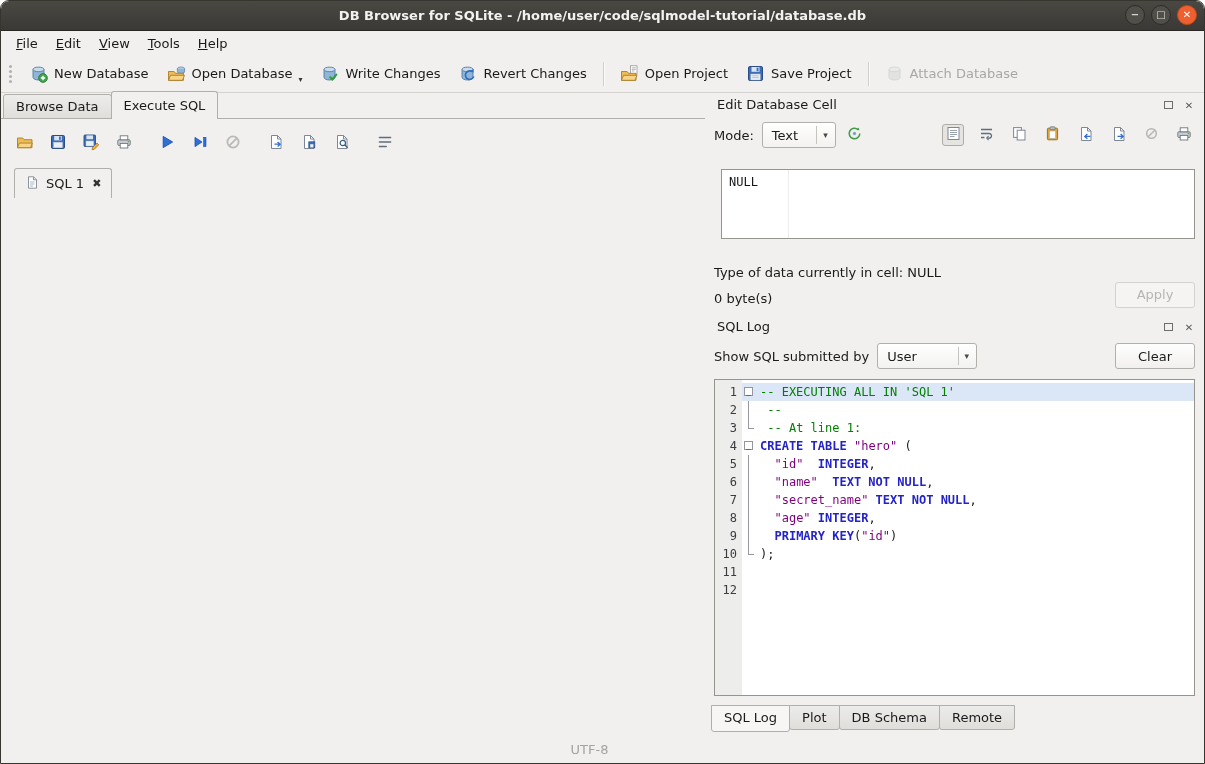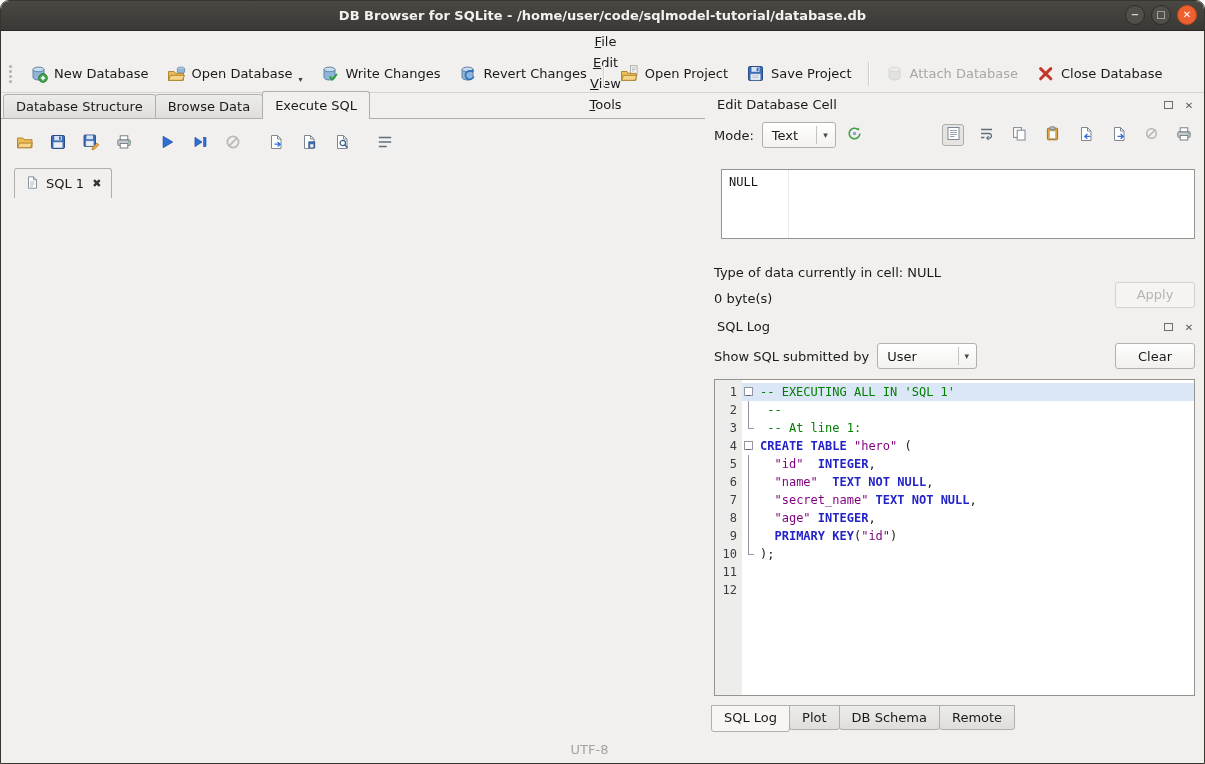--- a/index.html
+++ b/index.html
@@ -16,7 +16,7 @@
            display:flex;align-items:center;justify-content:center;font-size:10px;line-height:1;box-sizing:border-box;}
   .win-btn.close{background:#ee6030;border-color:#c24a1c;color:#fff;}
   
-  .menubar{height:24px;display:flex;align-items:center;padding-left:6px;background:#f1f0ee;flex-direction:column;}
+  .menubar{height:24px;display:flex;align-items:center;padding-left:6px;background:#f1f0ee;}
   .menu-item{display:inline-block;padding:3px 9px;}
   .menu-item::first-letter{text-decoration:underline;}
   .toolbar{height:37px;background:#f1f0ee;border-bottom:1px solid #d5d3cf;display:flex;align-items:center;

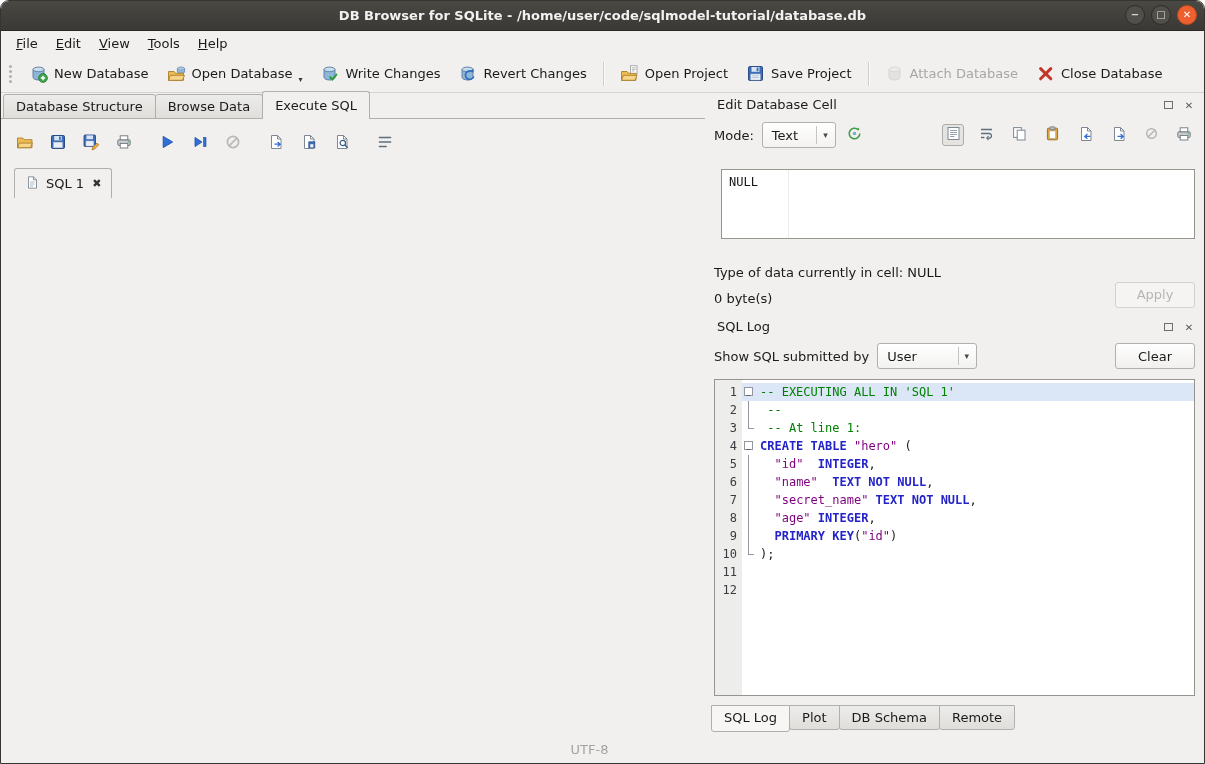--- a/index.html
+++ b/index.html
@@ -229,14 +229,6 @@
         </span>
         <span class="tb-label">Attach Database</span>
       </div>
-      <div class="tb-btn">
-        <span class="tb-icon">
-          <svg xmlns="http://www.w3.org/2000/svg" width="19" height="19" viewBox="0 0 19 19">
-            <path d="M4.6 4.6L14.8 14.8M14.8 4.6L4.6 14.8" stroke="#c3372b" stroke-width="3" stroke-linecap="round"></path>
-          </svg>
-        </span>
-        <span class="tb-label">Close Database</span>
-      </div>
     </div>
 
   <div class="main">

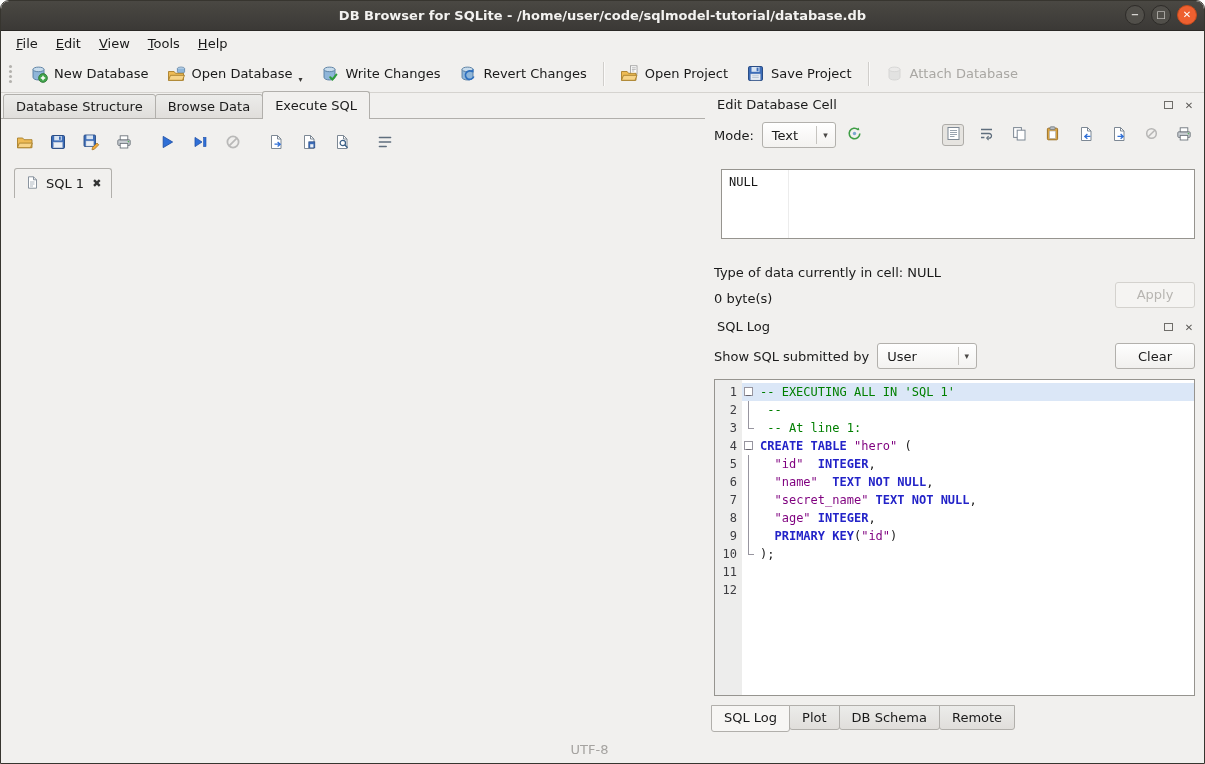--- a/index.html
+++ b/index.html
@@ -234,7 +234,6 @@
   <div class="main">
     <div class="left">
       <div class="tabbar" id="main-tabs">
-          <div class="tab">Database Structure</div>
           <div class="tab">Browse Data</div>
           <div class="tab active">Execute SQL</div>
         </div>

